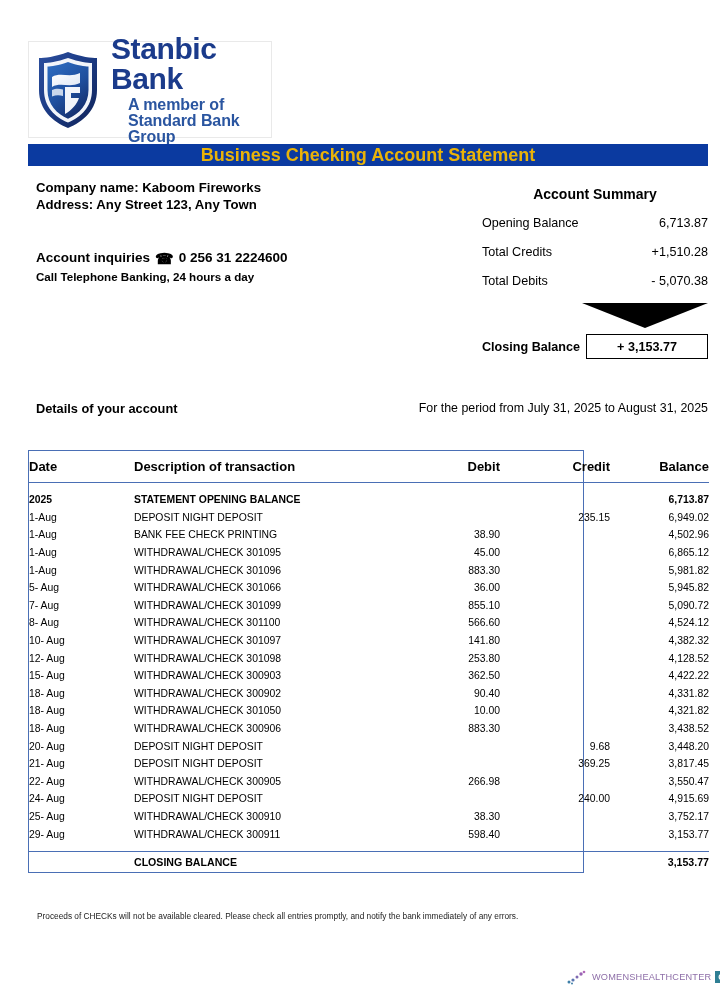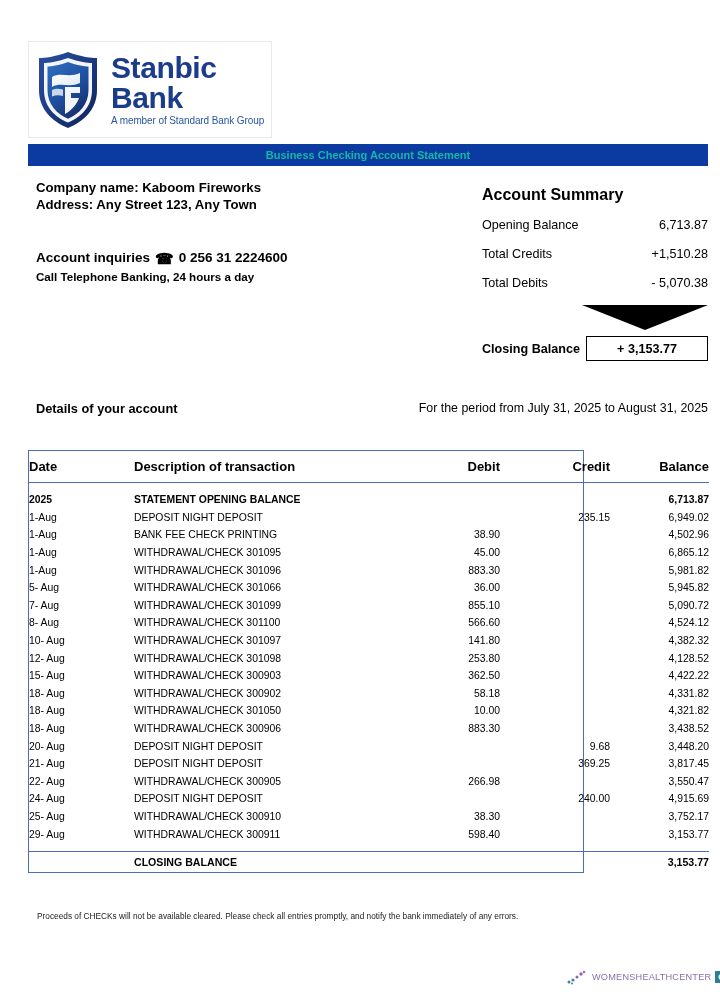--- a/index.html
+++ b/index.html
@@ -52,11 +52,12 @@
     letter-spacing: -0.4px;
   }
   .logo-tag {
-    font-size: 10px;
-    font-weight: normal;
+    font-size: 16px;
+    font-weight: bold;
     color: #2a55a0;
     margin-top: 3px;
     letter-spacing: -0.1px;
+    margin-left: 17px;
   }
 
   

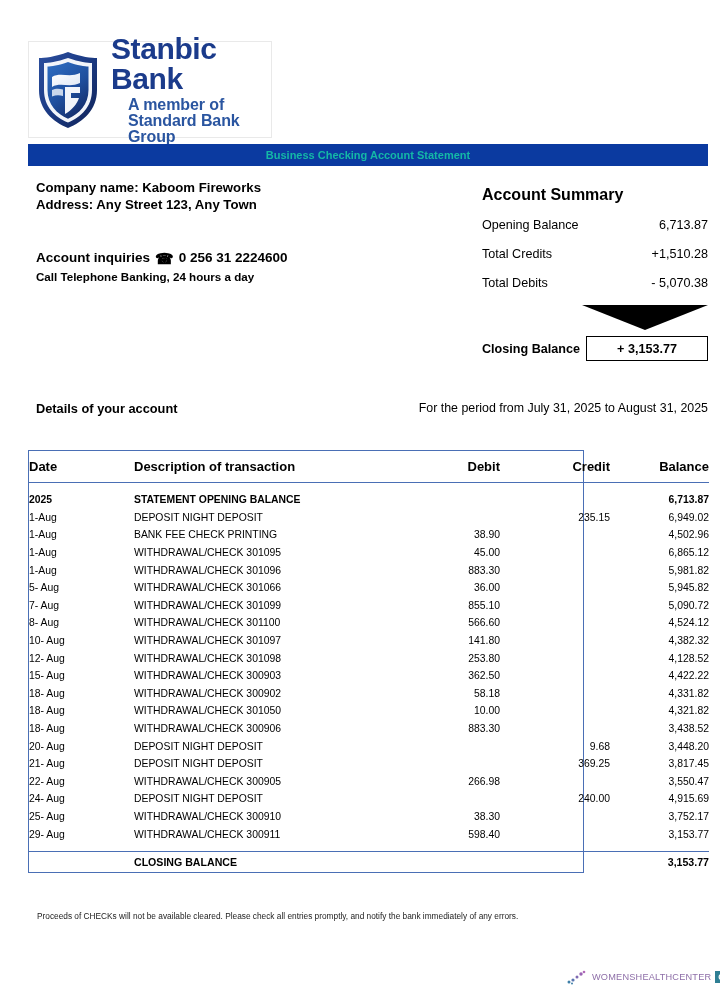--- a/index.html
+++ b/index.html
@@ -68,8 +68,8 @@
     width: 680px;
     height: 22px;
     background: #0b3aa0;
-    color: #14b8a6;
-    font-size: 11px;
+    color: #eab308;
+    font-size: 18px;
     font-weight: bold;
     display: flex;
     align-items: center;

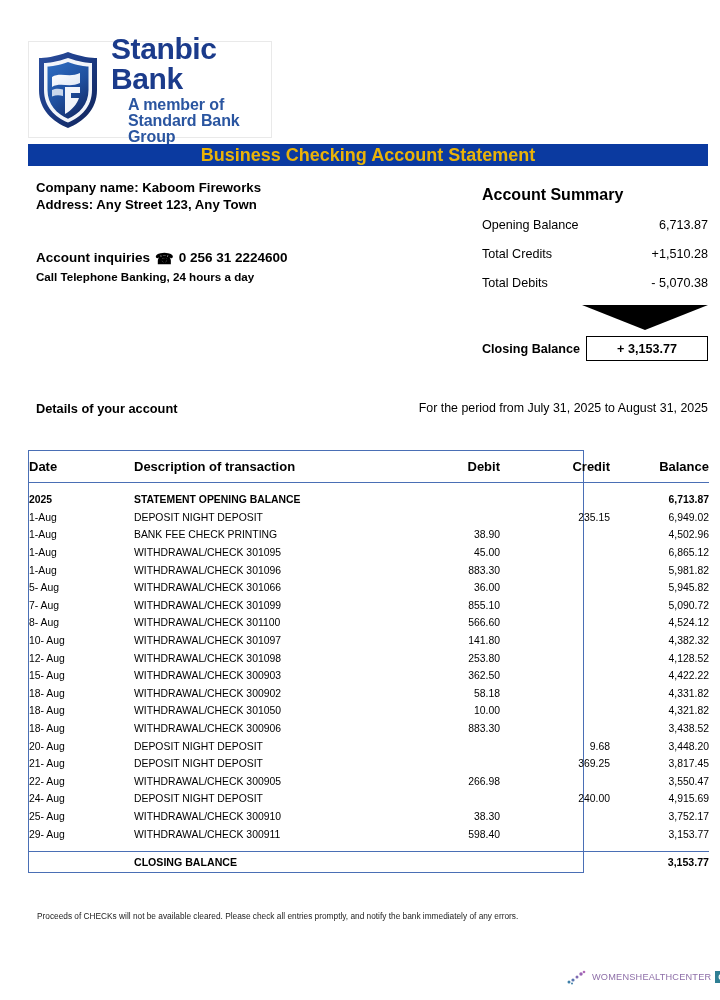--- a/index.html
+++ b/index.html
@@ -119,9 +119,10 @@
     width: 226px;
   }
   .summary-title {
-    font-size: 16px;
+    font-size: 14px;
     font-weight: bold;
     margin-bottom: 14px;
+    text-align: center;
   }
   .summary-row {
     display: flex;

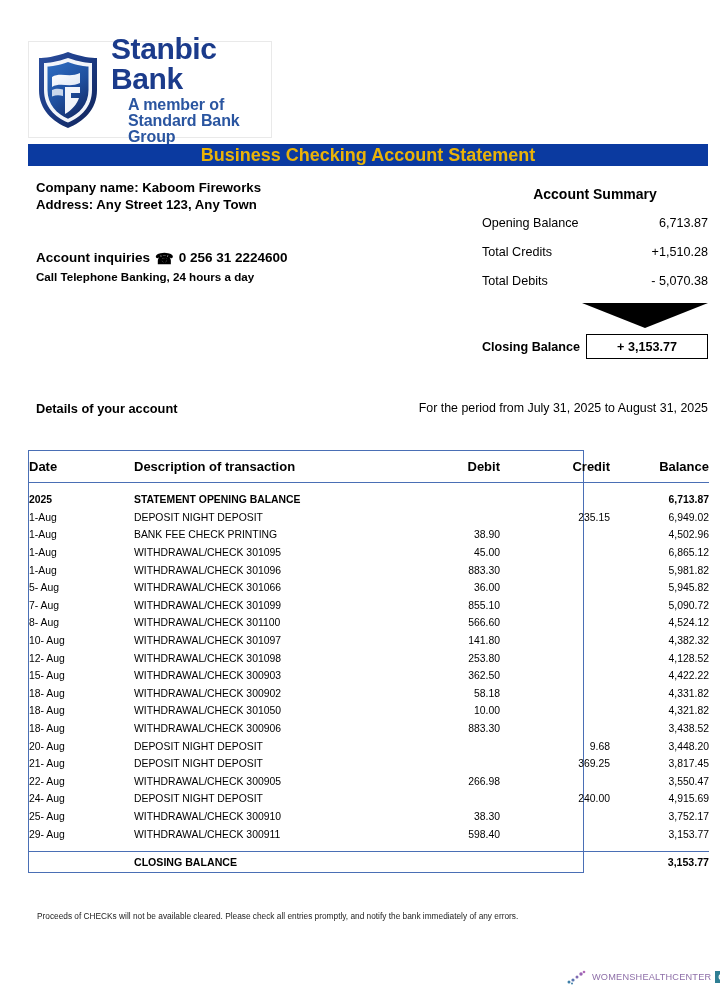--- a/index.html
+++ b/index.html
@@ -457,7 +457,7 @@
         <tr class="txn-row">
           <td class="d-date">18- Aug</td>
           <td class="d-desc">WITHDRAWAL/CHECK 300902</td>
-          <td class="d-debit">58.18</td>
+          <td class="d-debit">90.40</td>
           <td class="d-credit"></td>
           <td class="d-bal">4,331.82</td>
         </tr>

